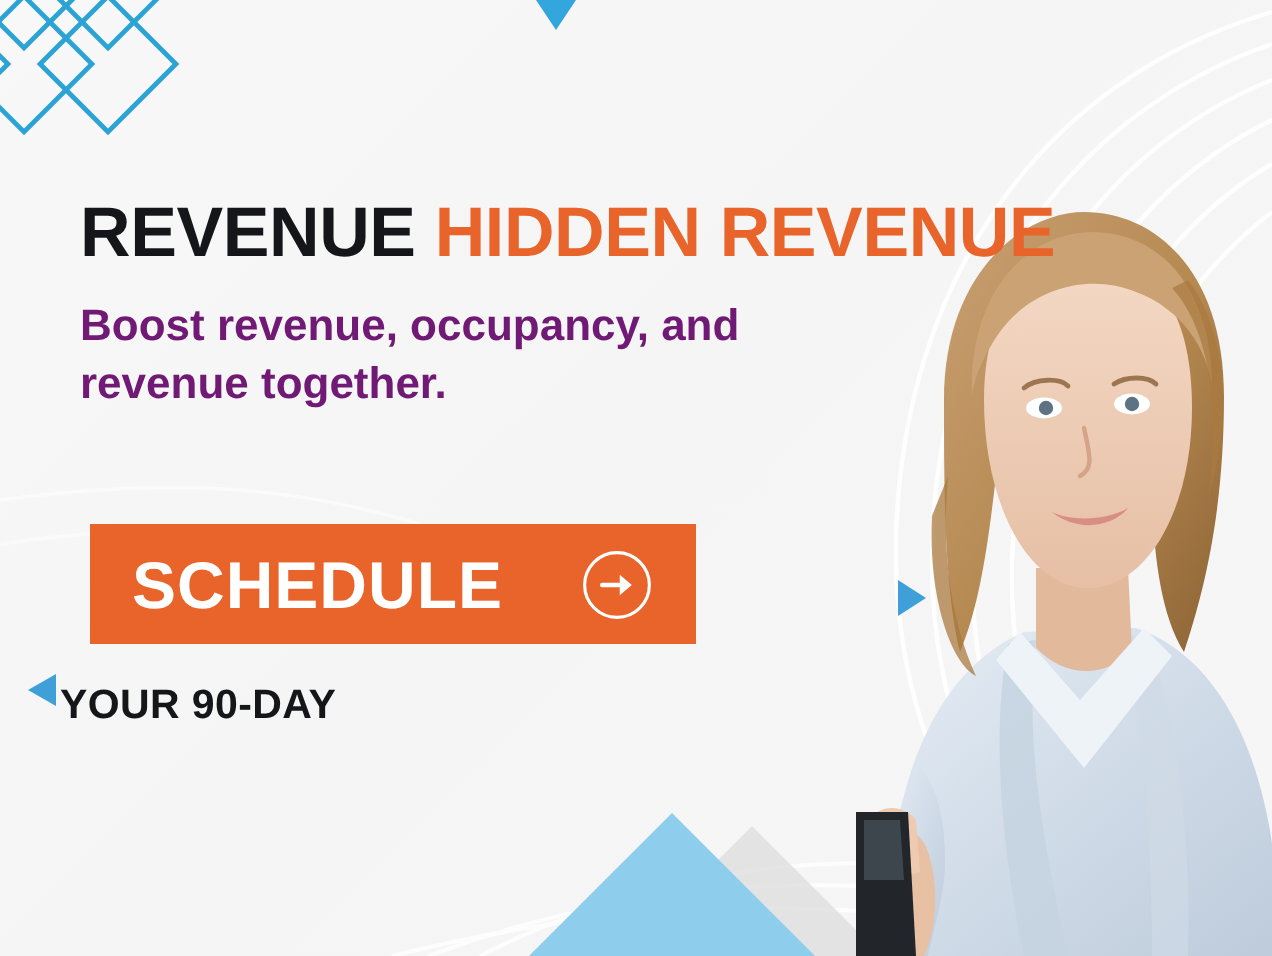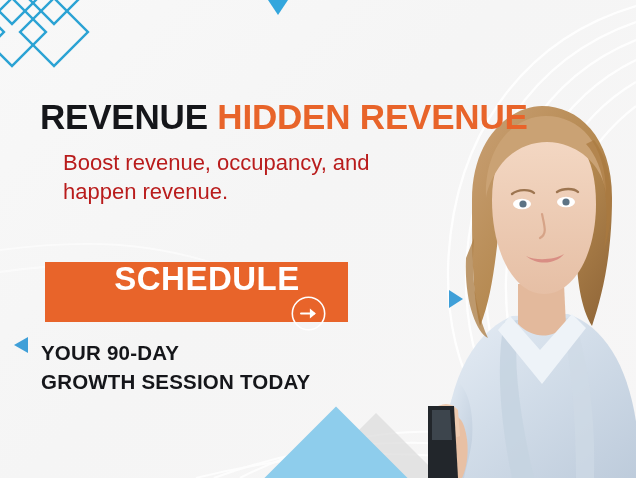--- a/index.html
+++ b/index.html
@@ -108,10 +108,9 @@
     top: 148px;
     width: 420px;
     font-size: 22px;
-    font-weight: 400;
+    font-weight: 700;
     line-height: 1.34;
-    color: #b91c1c;
-    margin-left: 23px;
+    color: #701a75;
   }
 
   

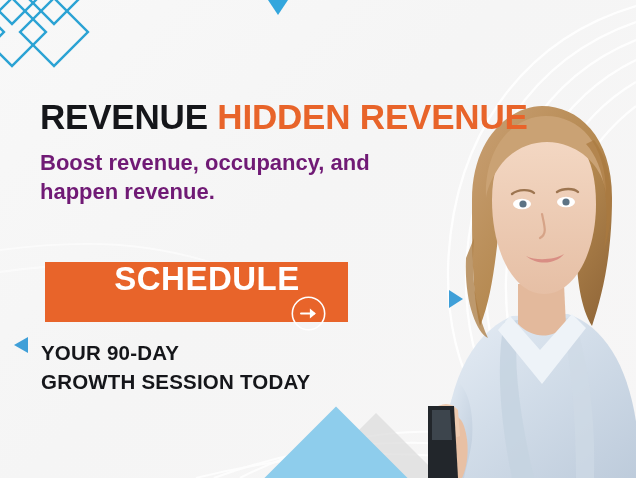--- a/index.html
+++ b/index.html
@@ -278,7 +278,7 @@
 
   <div class="subcopy">
     <div>Boost revenue, occupancy, and</div>
-    <div>happen revenue.</div>
+    <div>revenue together.</div>
   </div>
 
   <button class="cta-button">

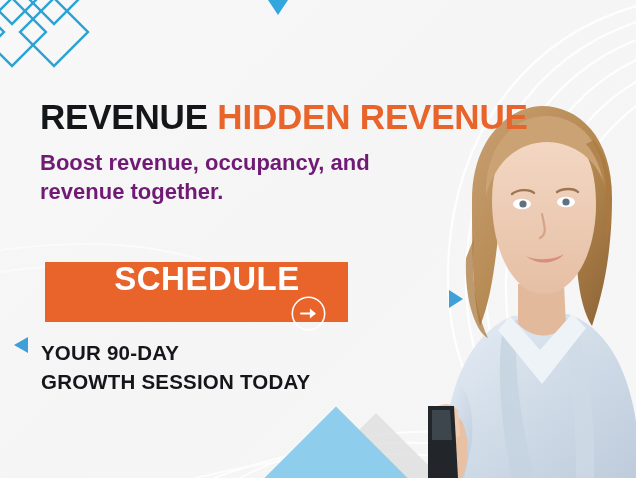--- a/index.html
+++ b/index.html
@@ -127,7 +127,6 @@
     display: flex;
     align-items: center;
     color: #ffffff;
-    flex-direction: column;
   }
   .cta-label {
     font-size: 33px;

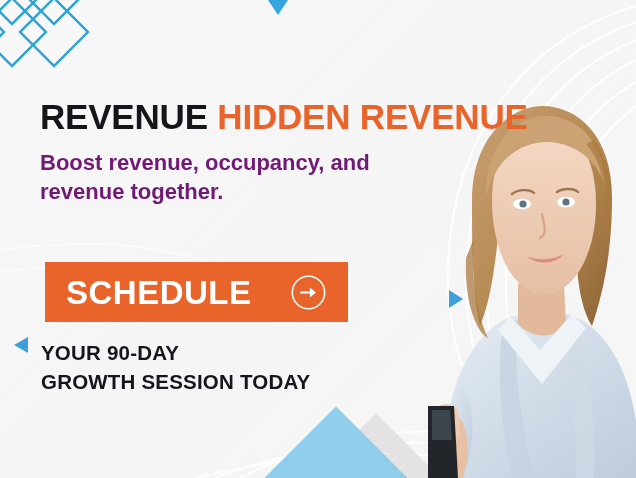--- a/index.html
+++ b/index.html
@@ -146,7 +146,7 @@
   
   .tagline {
     position: absolute;
-    left: 41px;
+    left: 30px;
     top: 338px;
     font-size: 20.5px;
     font-weight: 700;

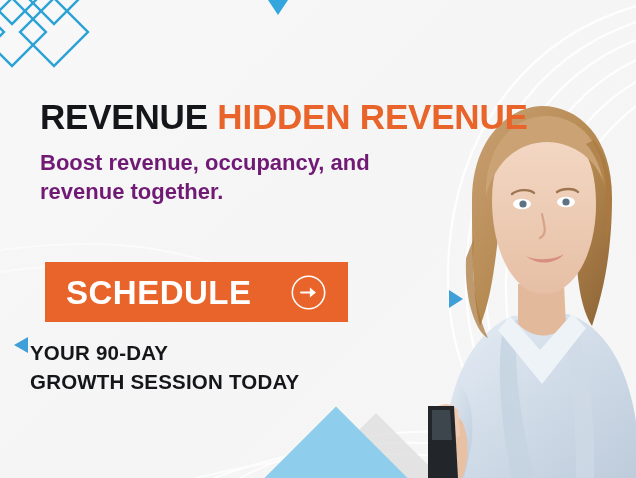--- a/index.html
+++ b/index.html
@@ -291,7 +291,6 @@
 
   <div class="tagline">
     <div>YOUR 90-DAY</div>
-    <div>GROWTH SESSION TODAY</div>
   </div>
 
 </div>

